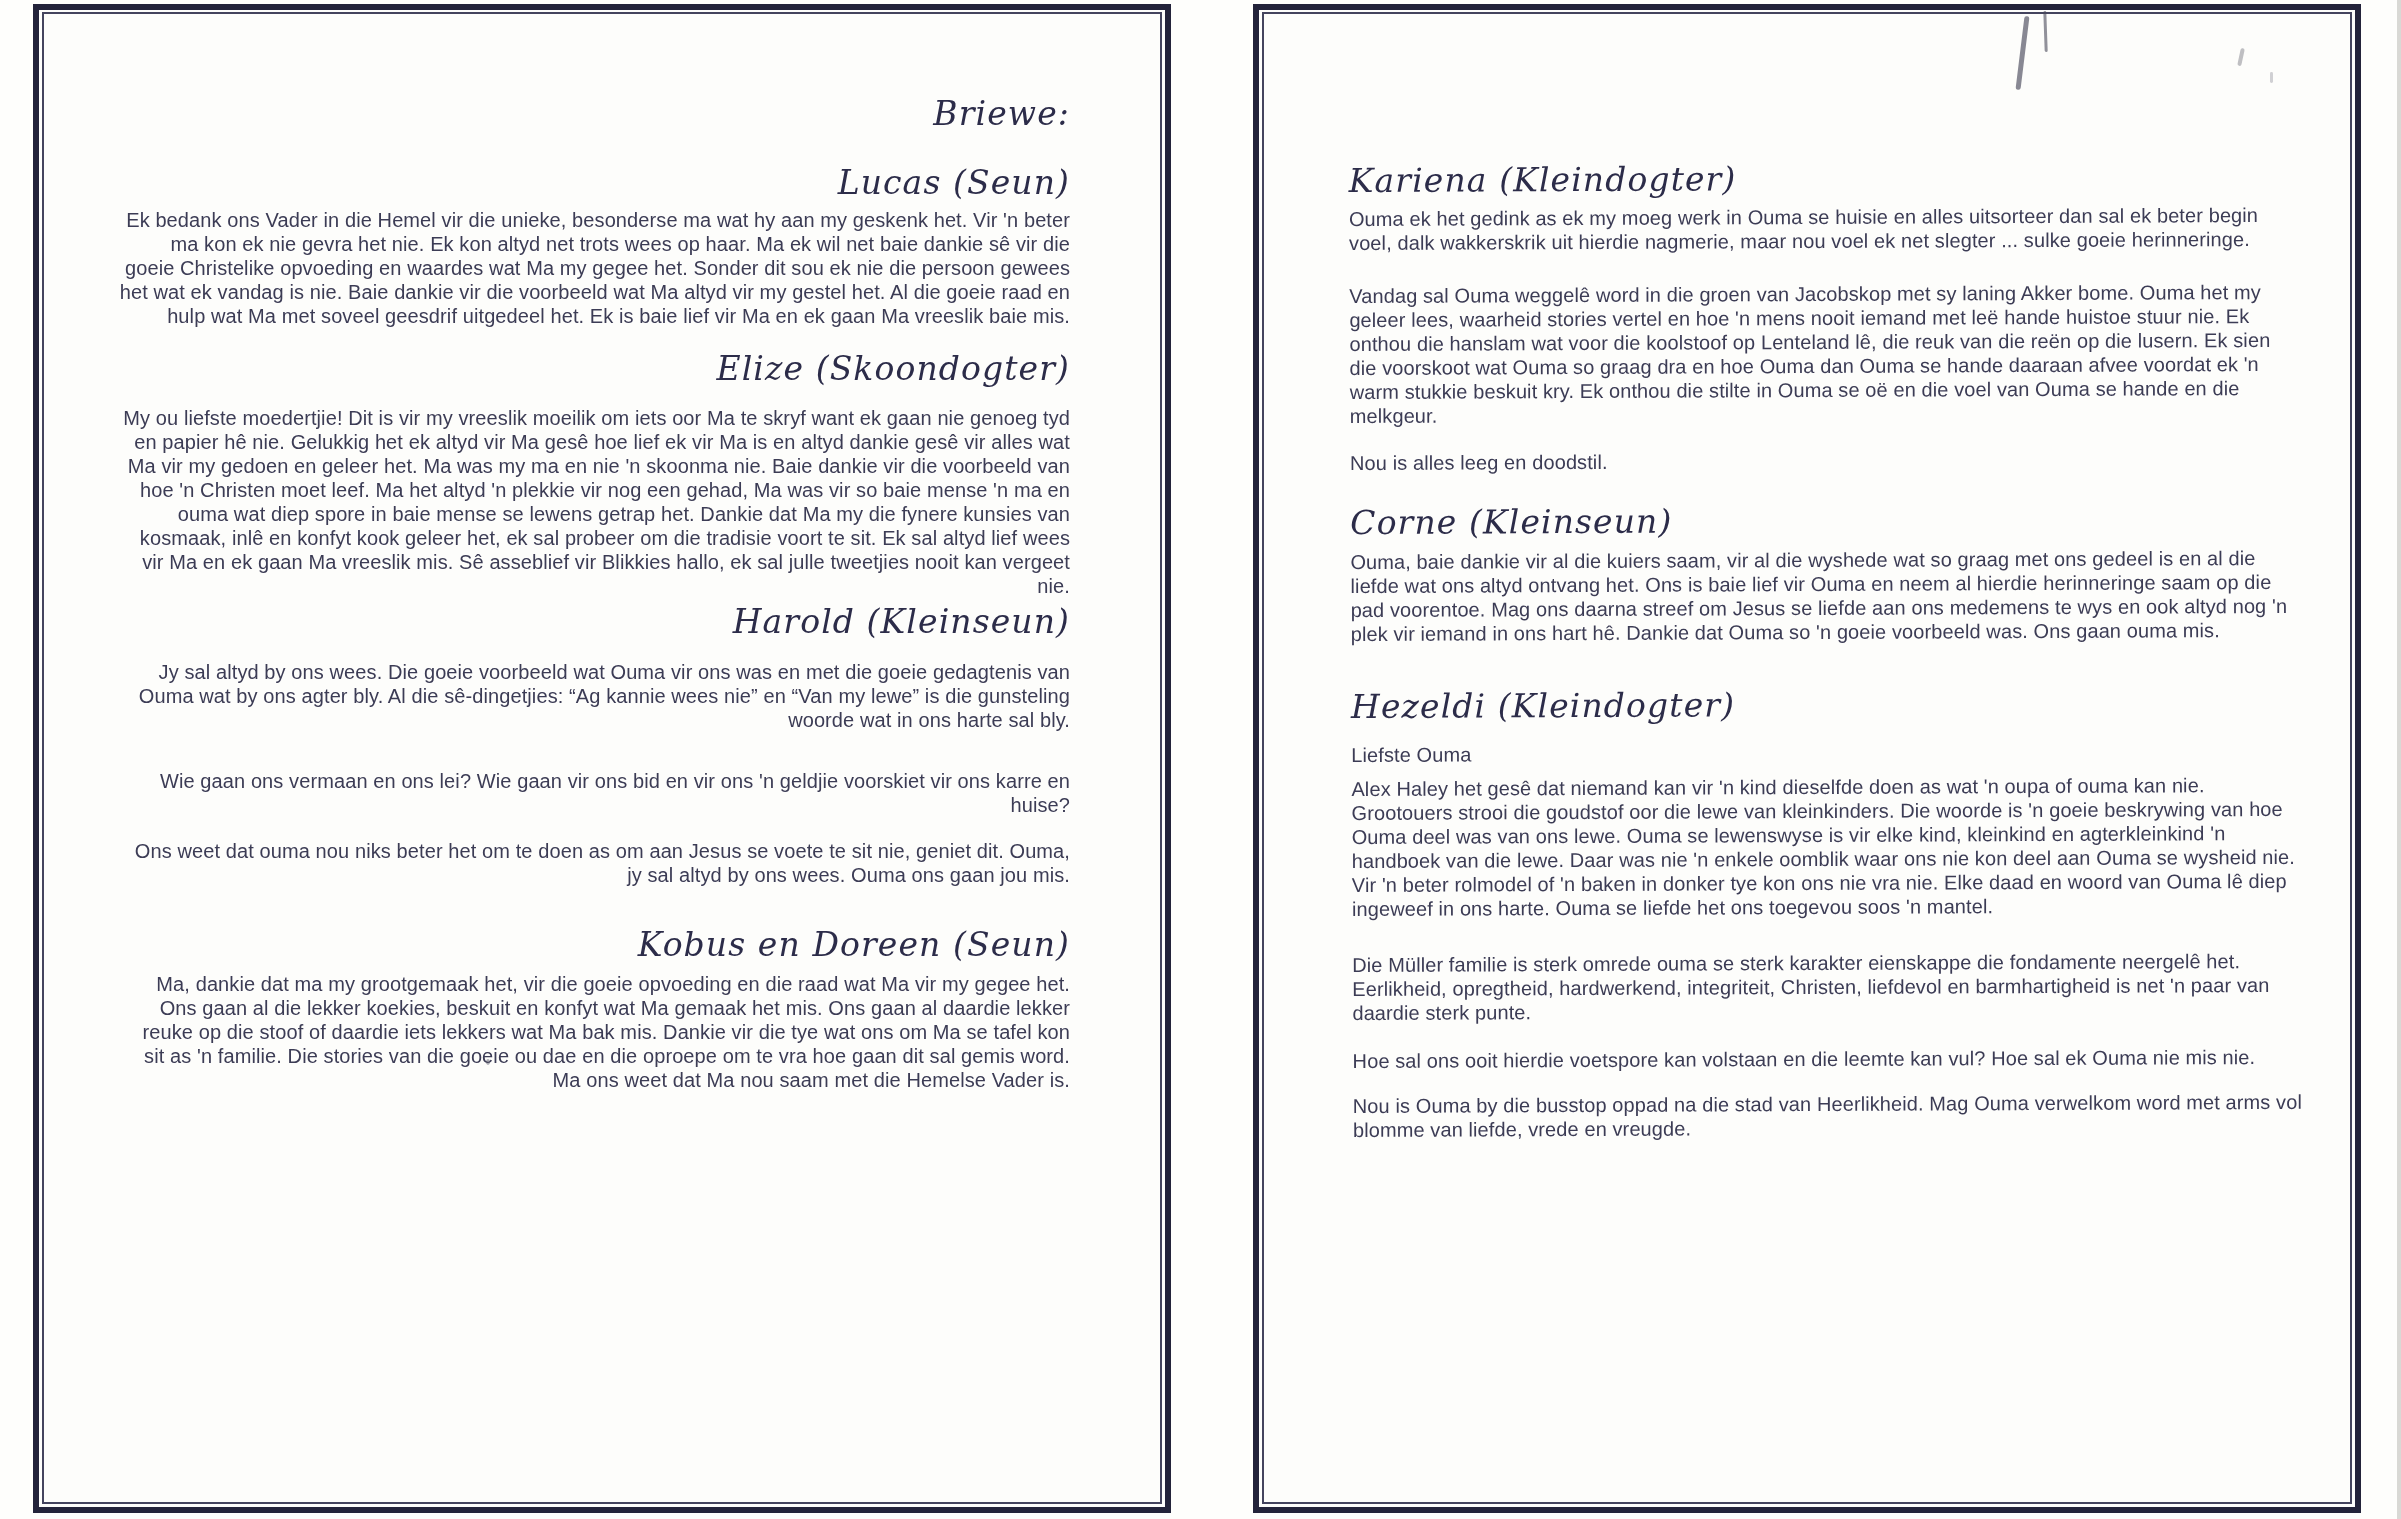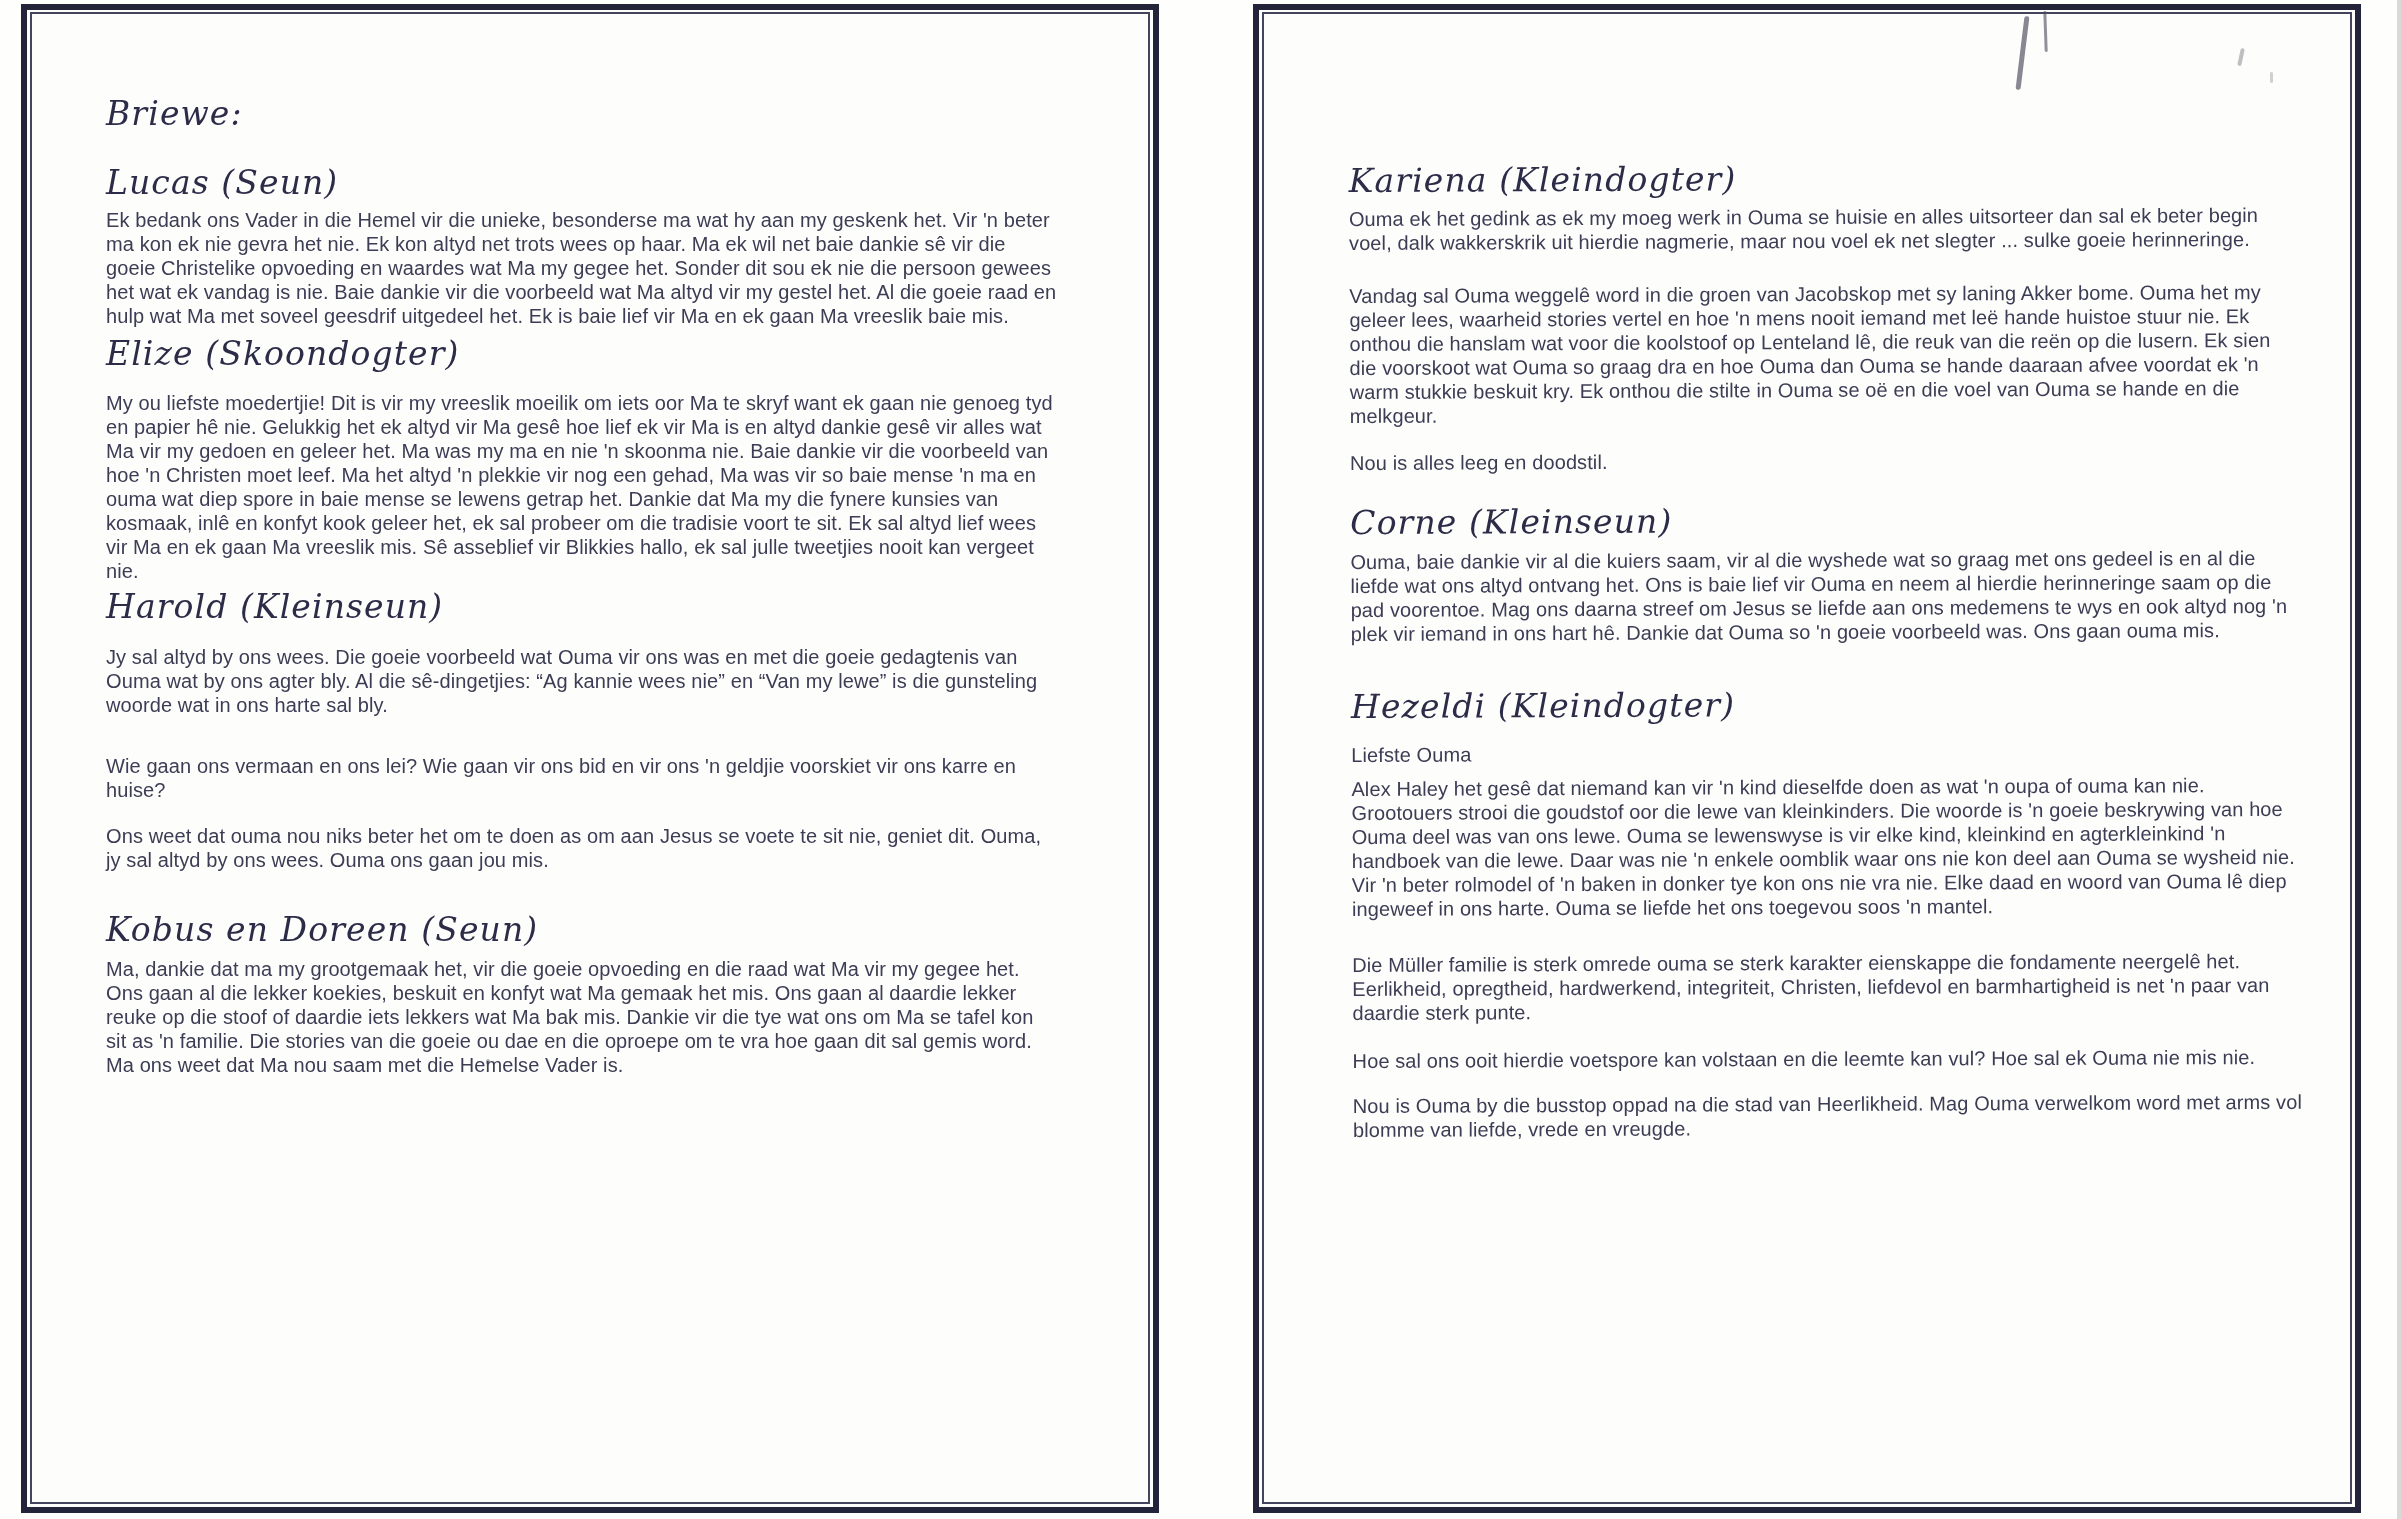--- a/index.html
+++ b/index.html
@@ -19,7 +19,7 @@
     background: #fdfdfb;
     border: 6.4px solid #23233a;
   }
-  .page-left  { left: 21px;   top: 3.5px; width: 1126px; height: 1497px; }
+  .page-left  { left: 33px;   top: 3.5px; width: 1126px; height: 1497px; text-align: right; }
   .page-right { left: 1253px; top: 3.5px; width: 1096px; height: 1497px; }
   .inner-frame {
     position: absolute; inset: 2.8px;

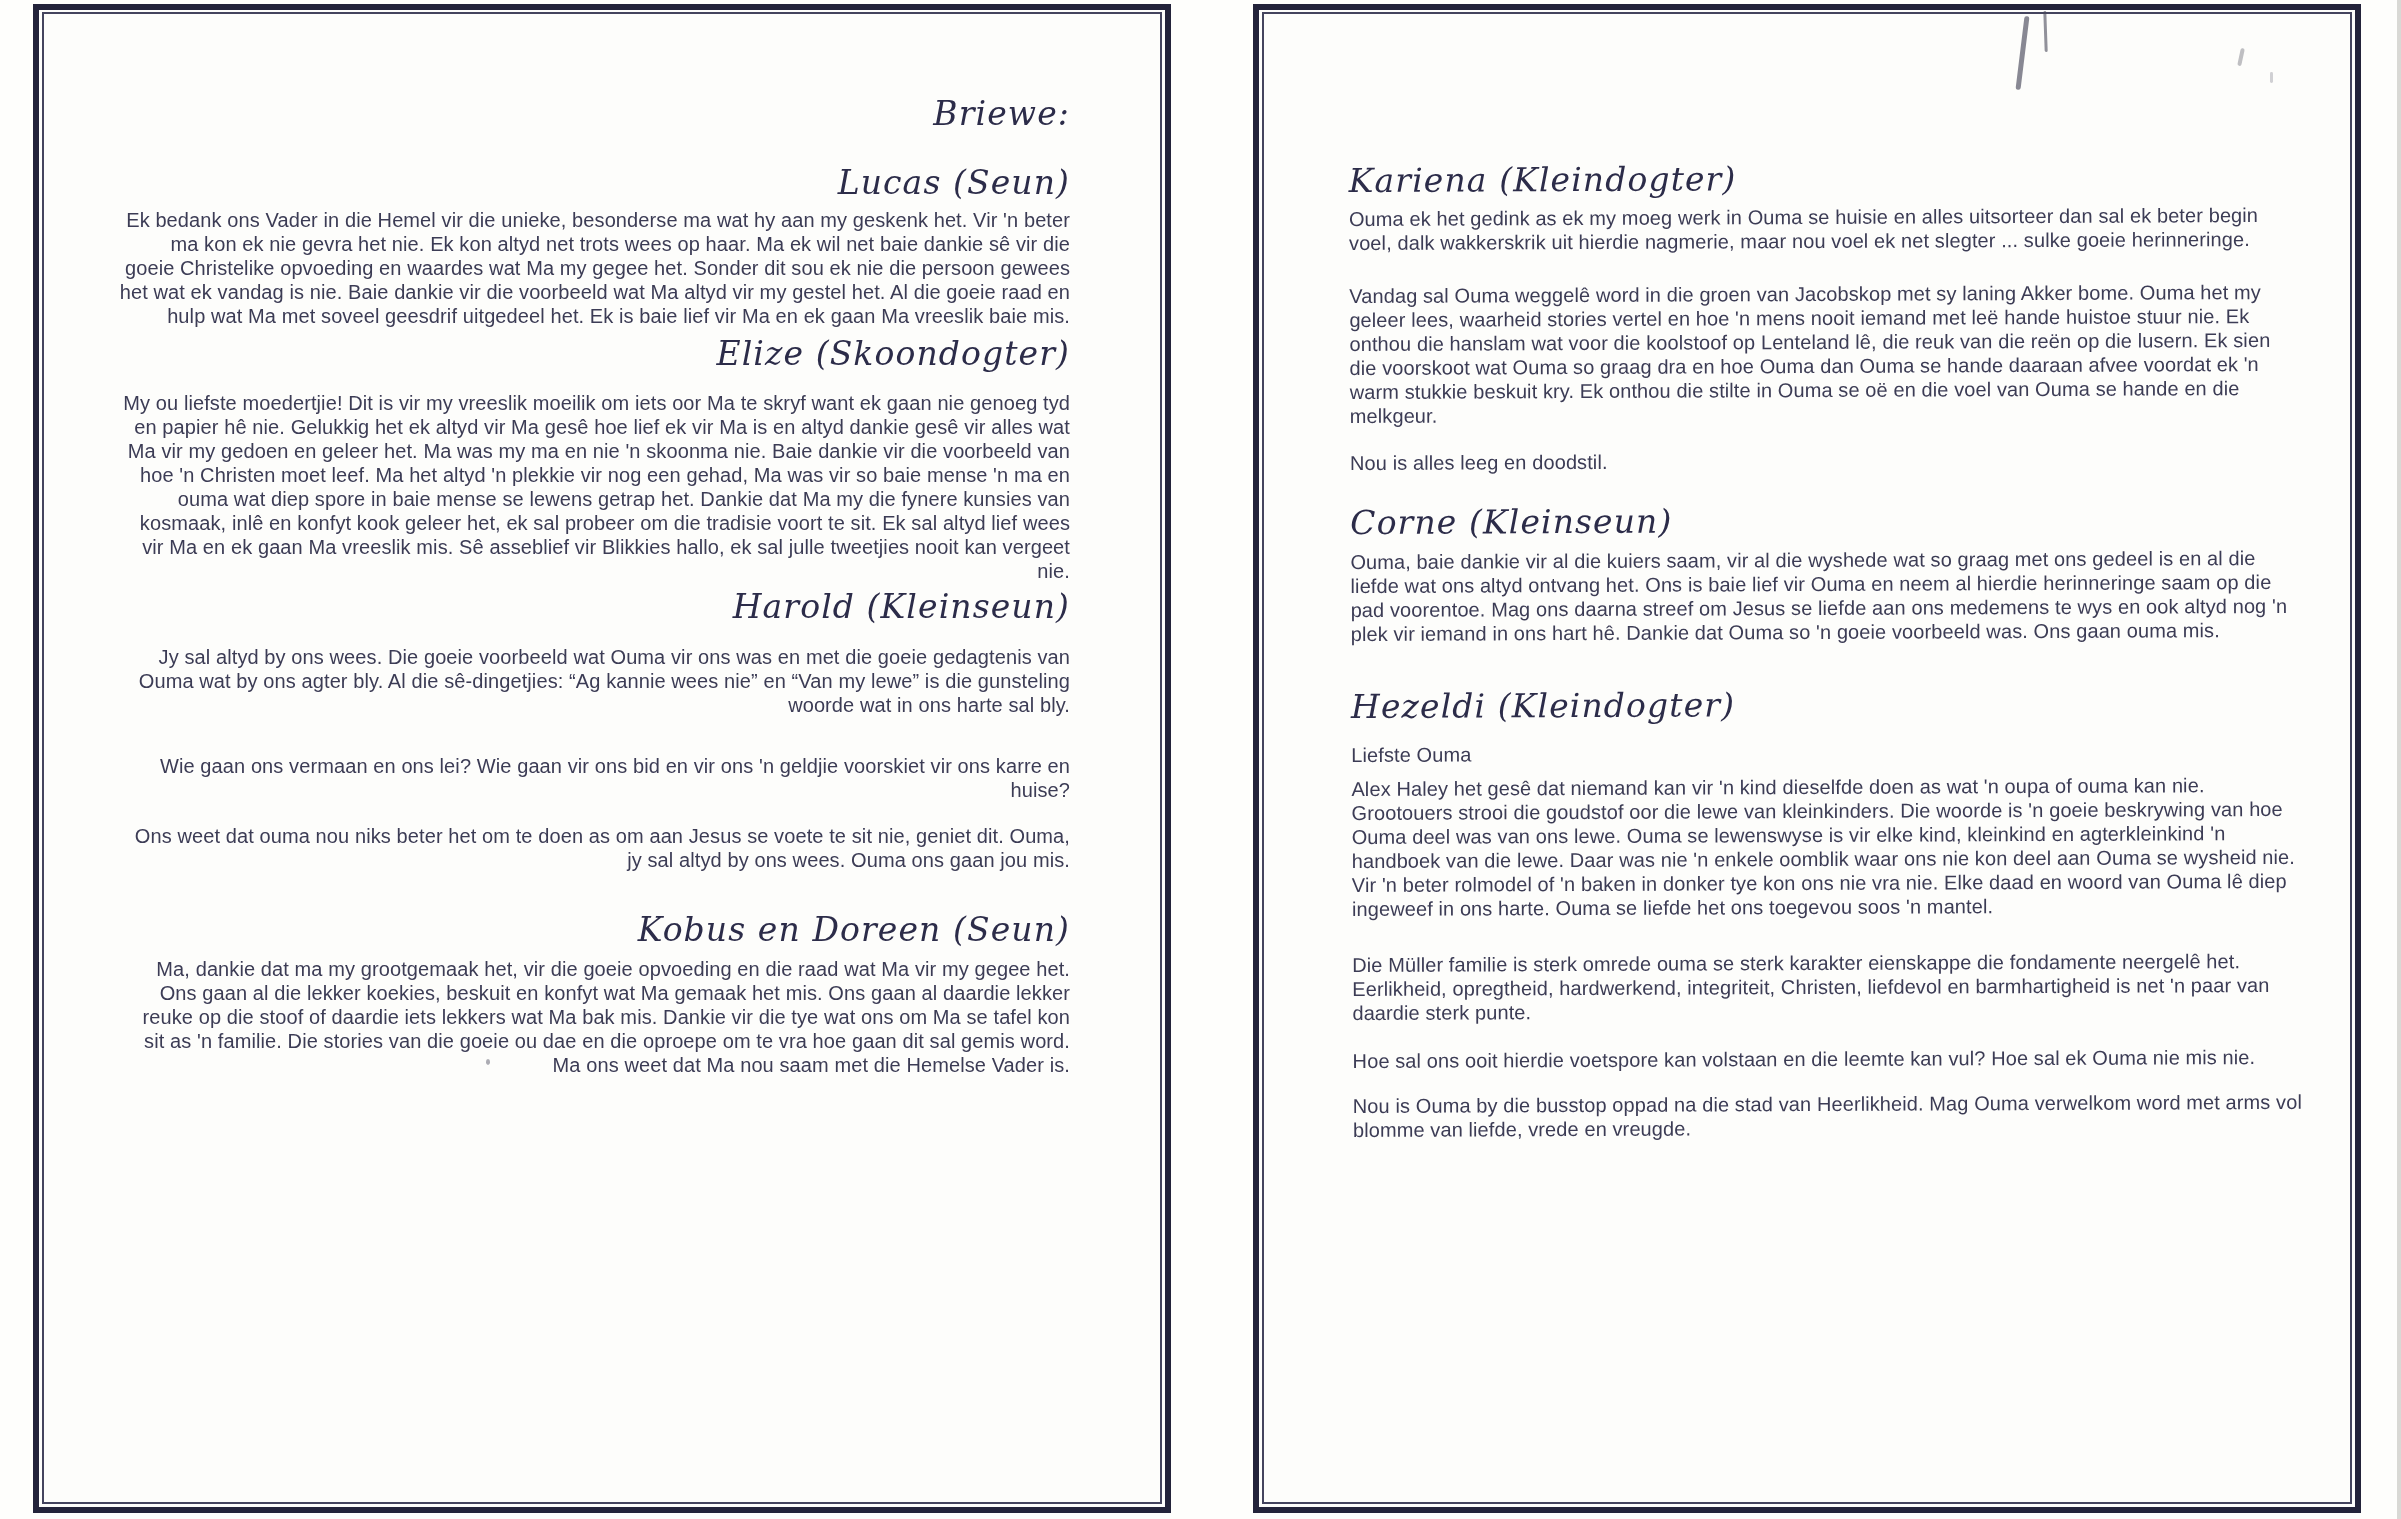--- a/index.html
+++ b/index.html
@@ -65,7 +65,7 @@
       <h2 style="margin-top:29px">Lucas (Seun)</h2>
       <p style="margin-top:5.7px">Ek bedank ons Vader in die Hemel vir die unieke, besonderse ma wat hy aan my geskenk het.  Vir 'n beter ma kon ek nie gevra het nie.  Ek kon altyd net trots wees op haar.  Ma ek wil net baie dankie sê vir die goeie Christelike opvoeding en waardes wat Ma my gegee het.  Sonder dit sou ek nie die persoon gewees het wat ek vandag is nie.  Baie dankie vir die voorbeeld wat Ma altyd vir my gestel het.  Al die goeie raad en hulp wat Ma met soveel geesdrif uitgedeel het.  Ek is baie lief vir Ma en ek gaan Ma vreeslik baie mis.</p>
 
-      <h2 style="margin-top:6px">Elize (Skoondogter)</h2>
+      <h2 style="margin-top:21px">Elize (Skoondogter)</h2>
       <p style="margin-top:17px">My ou liefste moedertjie!  Dit is vir my vreeslik moeilik om iets oor Ma te skryf want ek gaan nie genoeg tyd en papier hê nie.  Gelukkig het ek altyd vir Ma gesê hoe lief ek vir Ma is en altyd dankie gesê vir alles wat Ma vir my gedoen en geleer het.  Ma was my ma en nie 'n skoonma nie.  Baie dankie vir die voorbeeld van hoe 'n Christen moet leef.  Ma het altyd 'n plekkie vir nog een gehad, Ma was vir so baie mense 'n ma en ouma wat diep spore in baie mense se lewens getrap het.  Dankie dat Ma my die fynere kunsies van kosmaak, inlê en konfyt kook geleer het, ek sal probeer om die tradisie voort te sit.  Ek sal altyd lief wees vir Ma en ek gaan Ma vreeslik mis.  Sê asseblief vir Blikkies hallo, ek sal julle tweetjies nooit kan vergeet nie.</p>
 
       <h2 style="margin-top:4px">Harold (Kleinseun)</h2>

